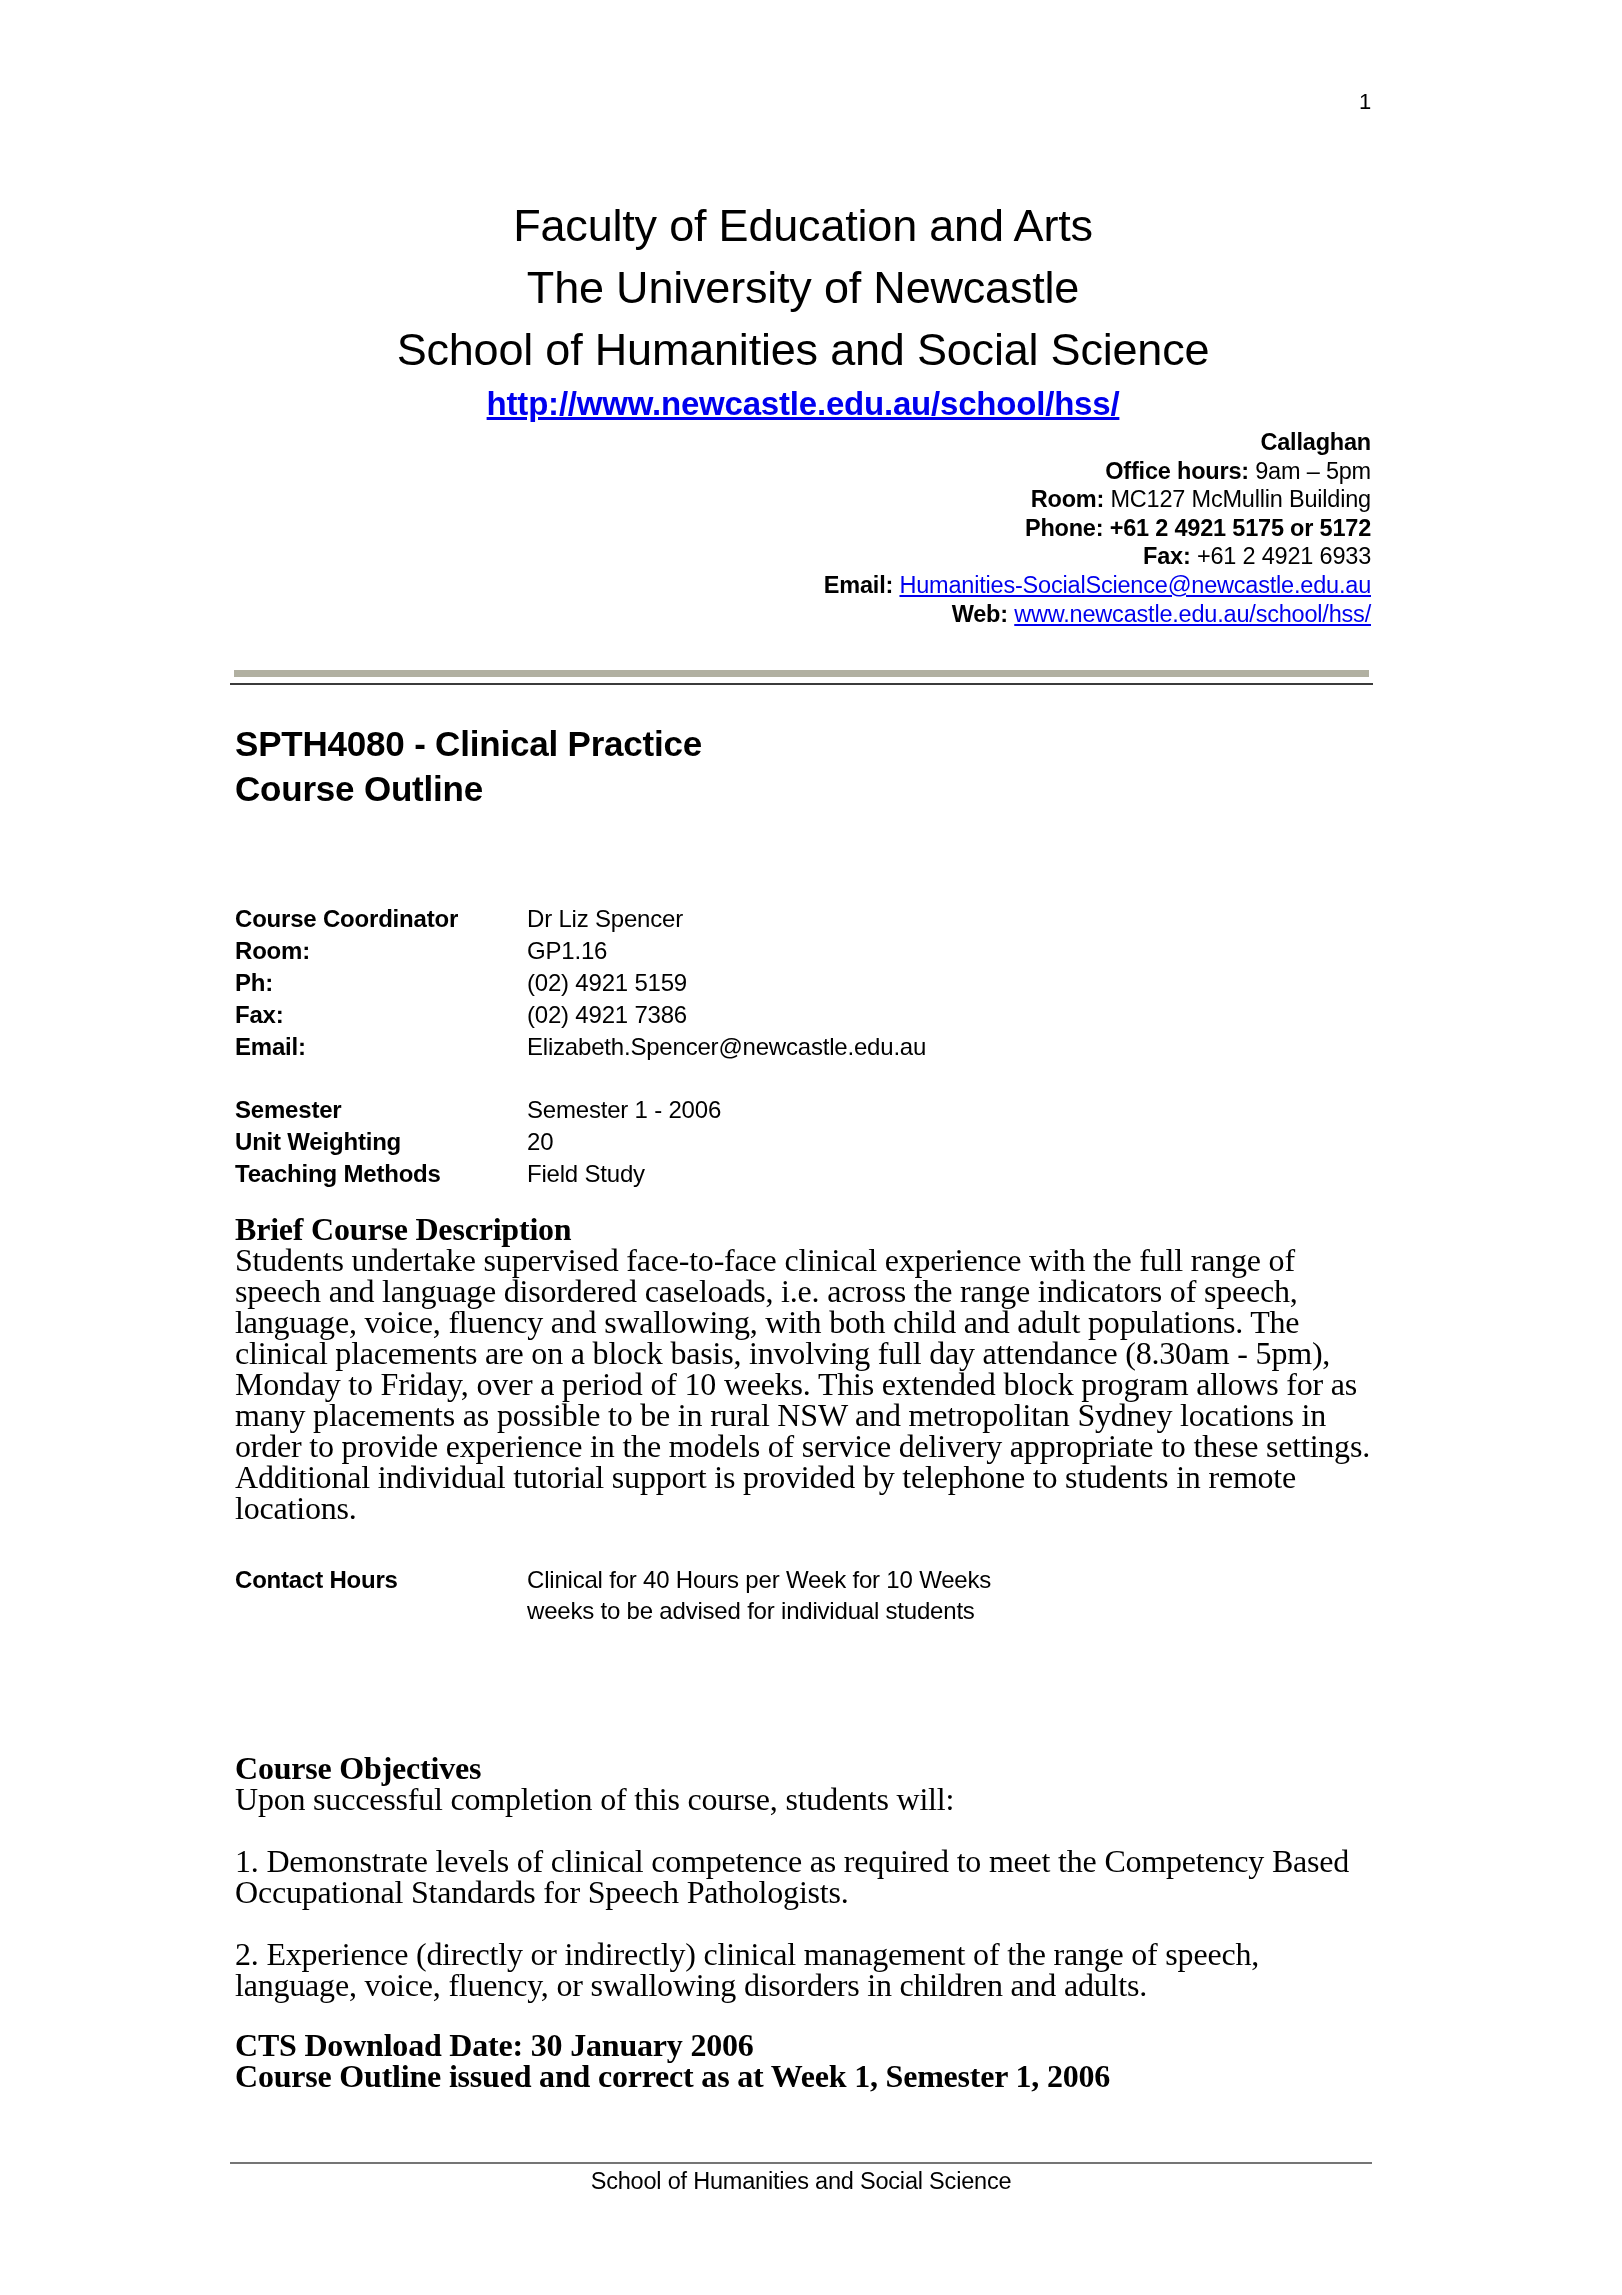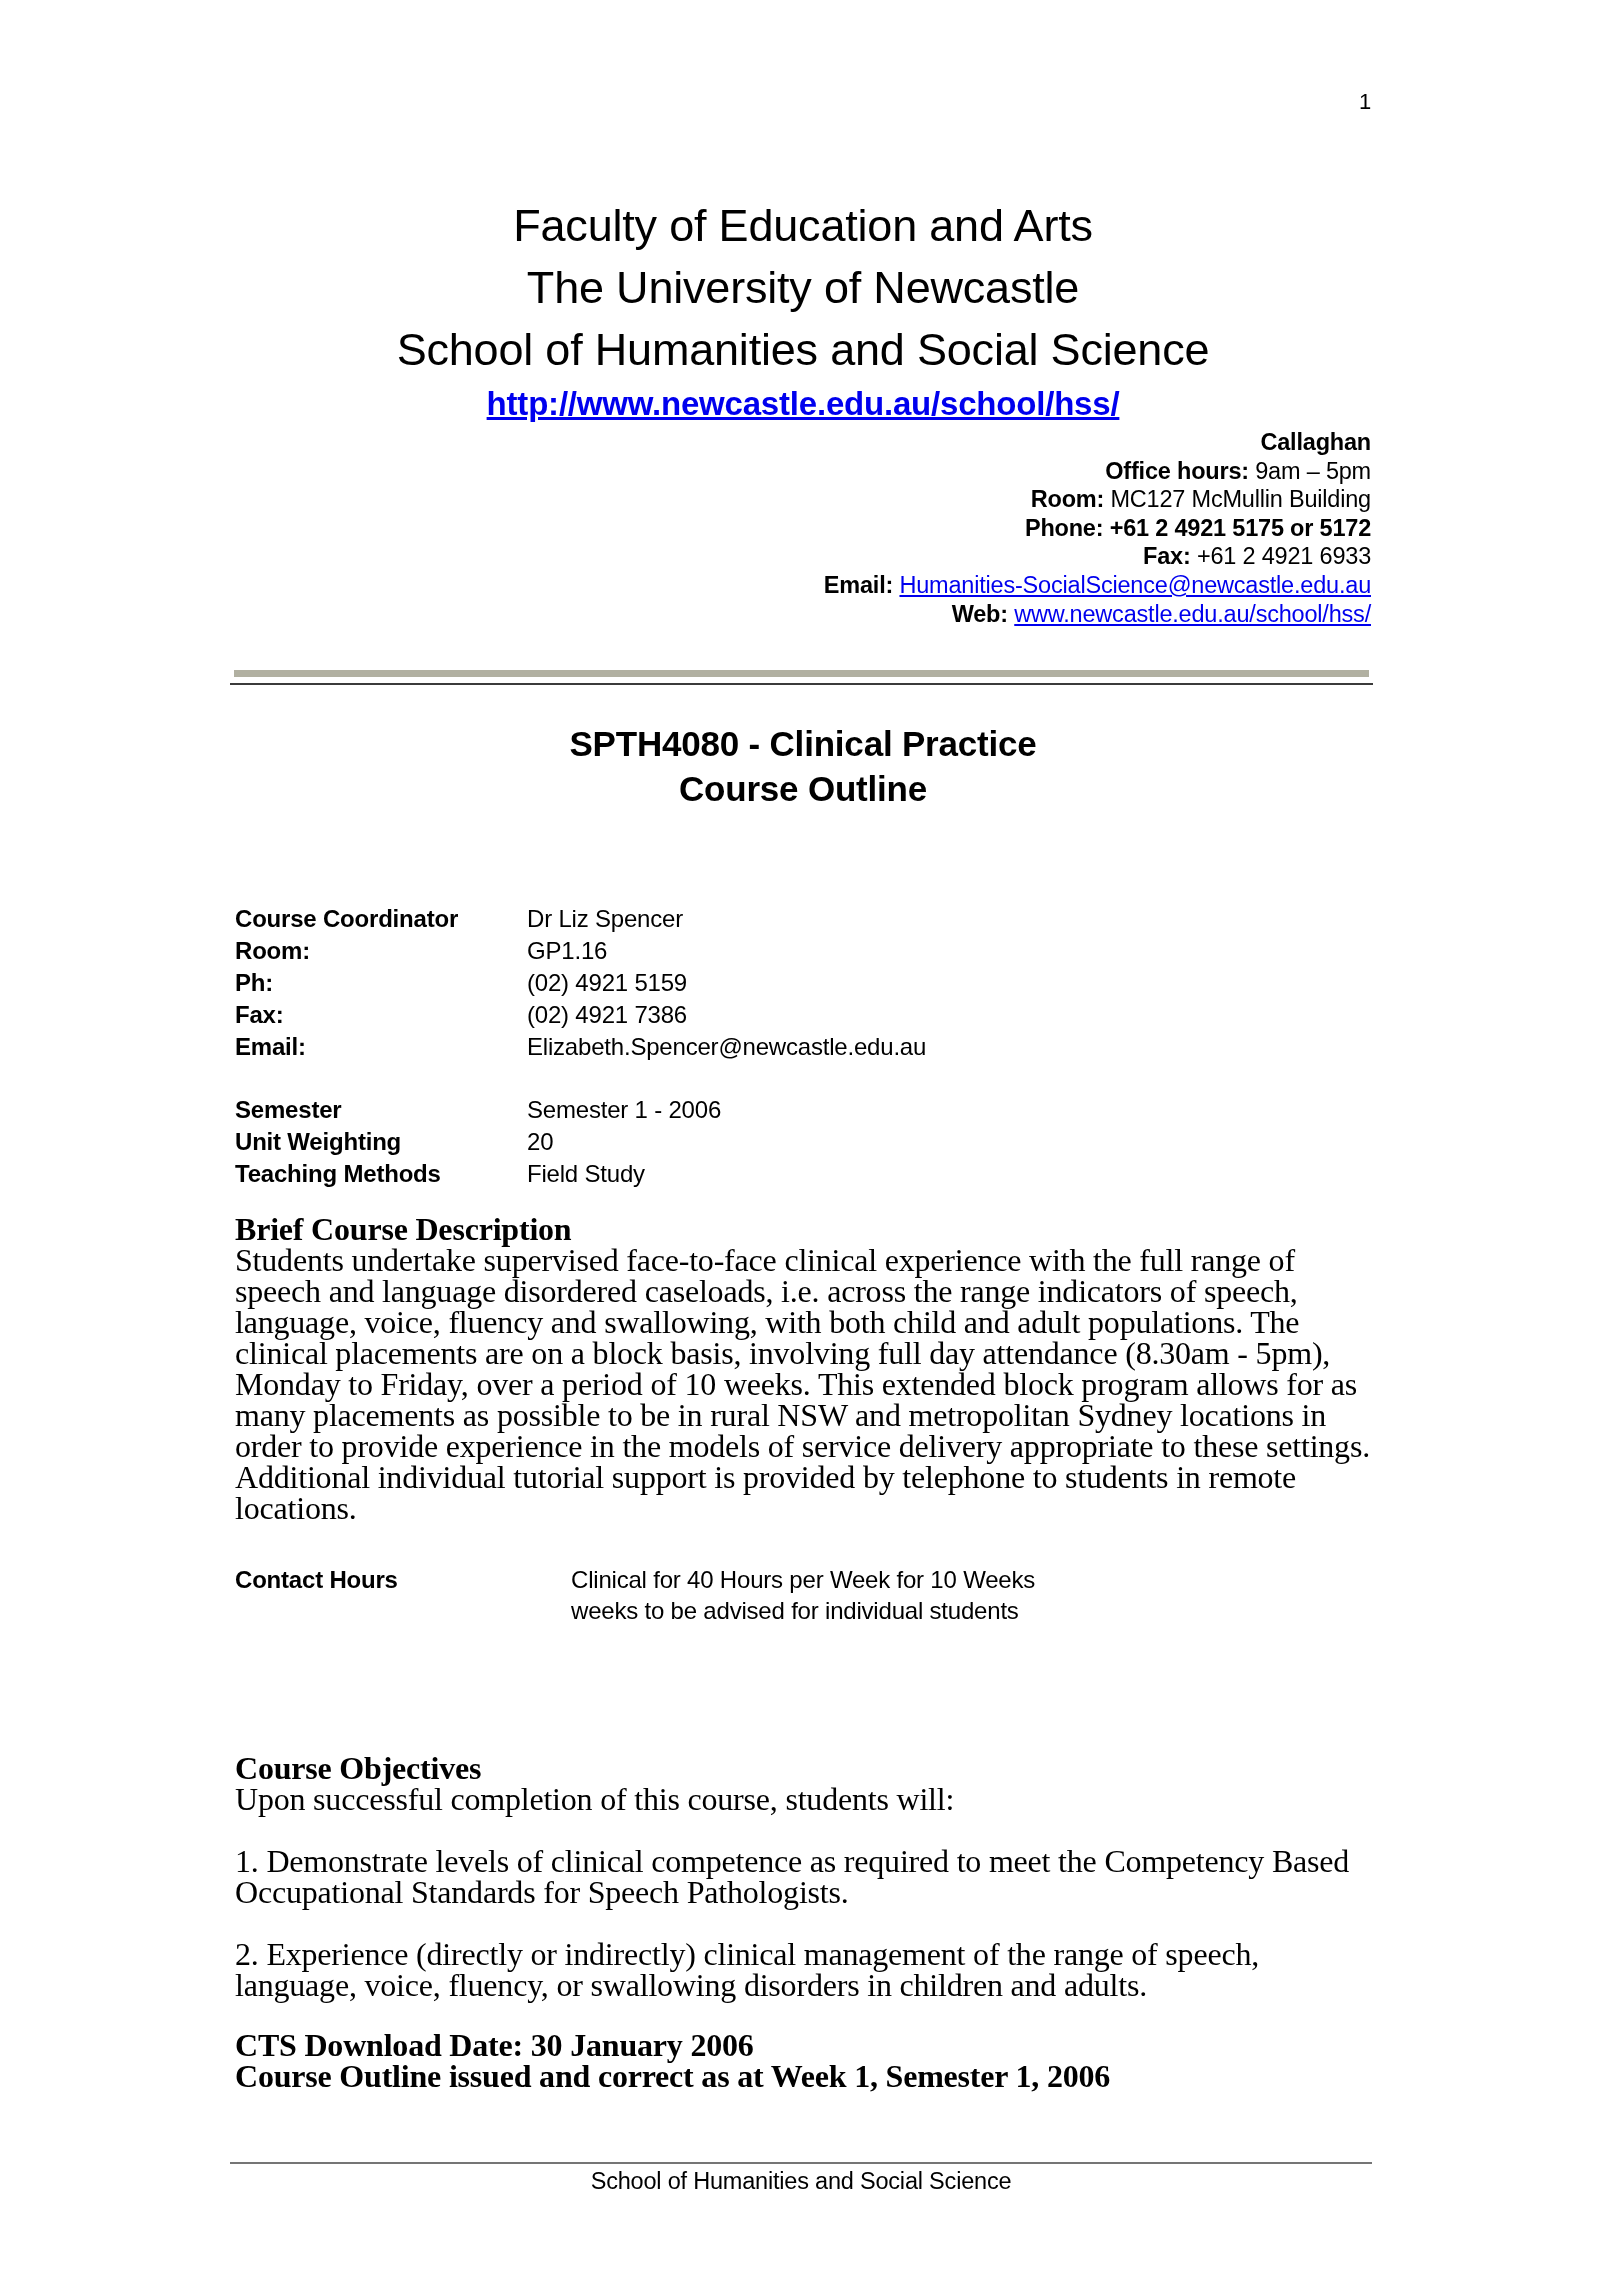--- a/index.html
+++ b/index.html
@@ -54,7 +54,7 @@
   }
   .course-title {
     top: 721px; left: 235px; width: 1136px;
-    text-align: center;
+    text-align: left;
     font-size: 35px;
     line-height: 45px;
     font-weight: 700;

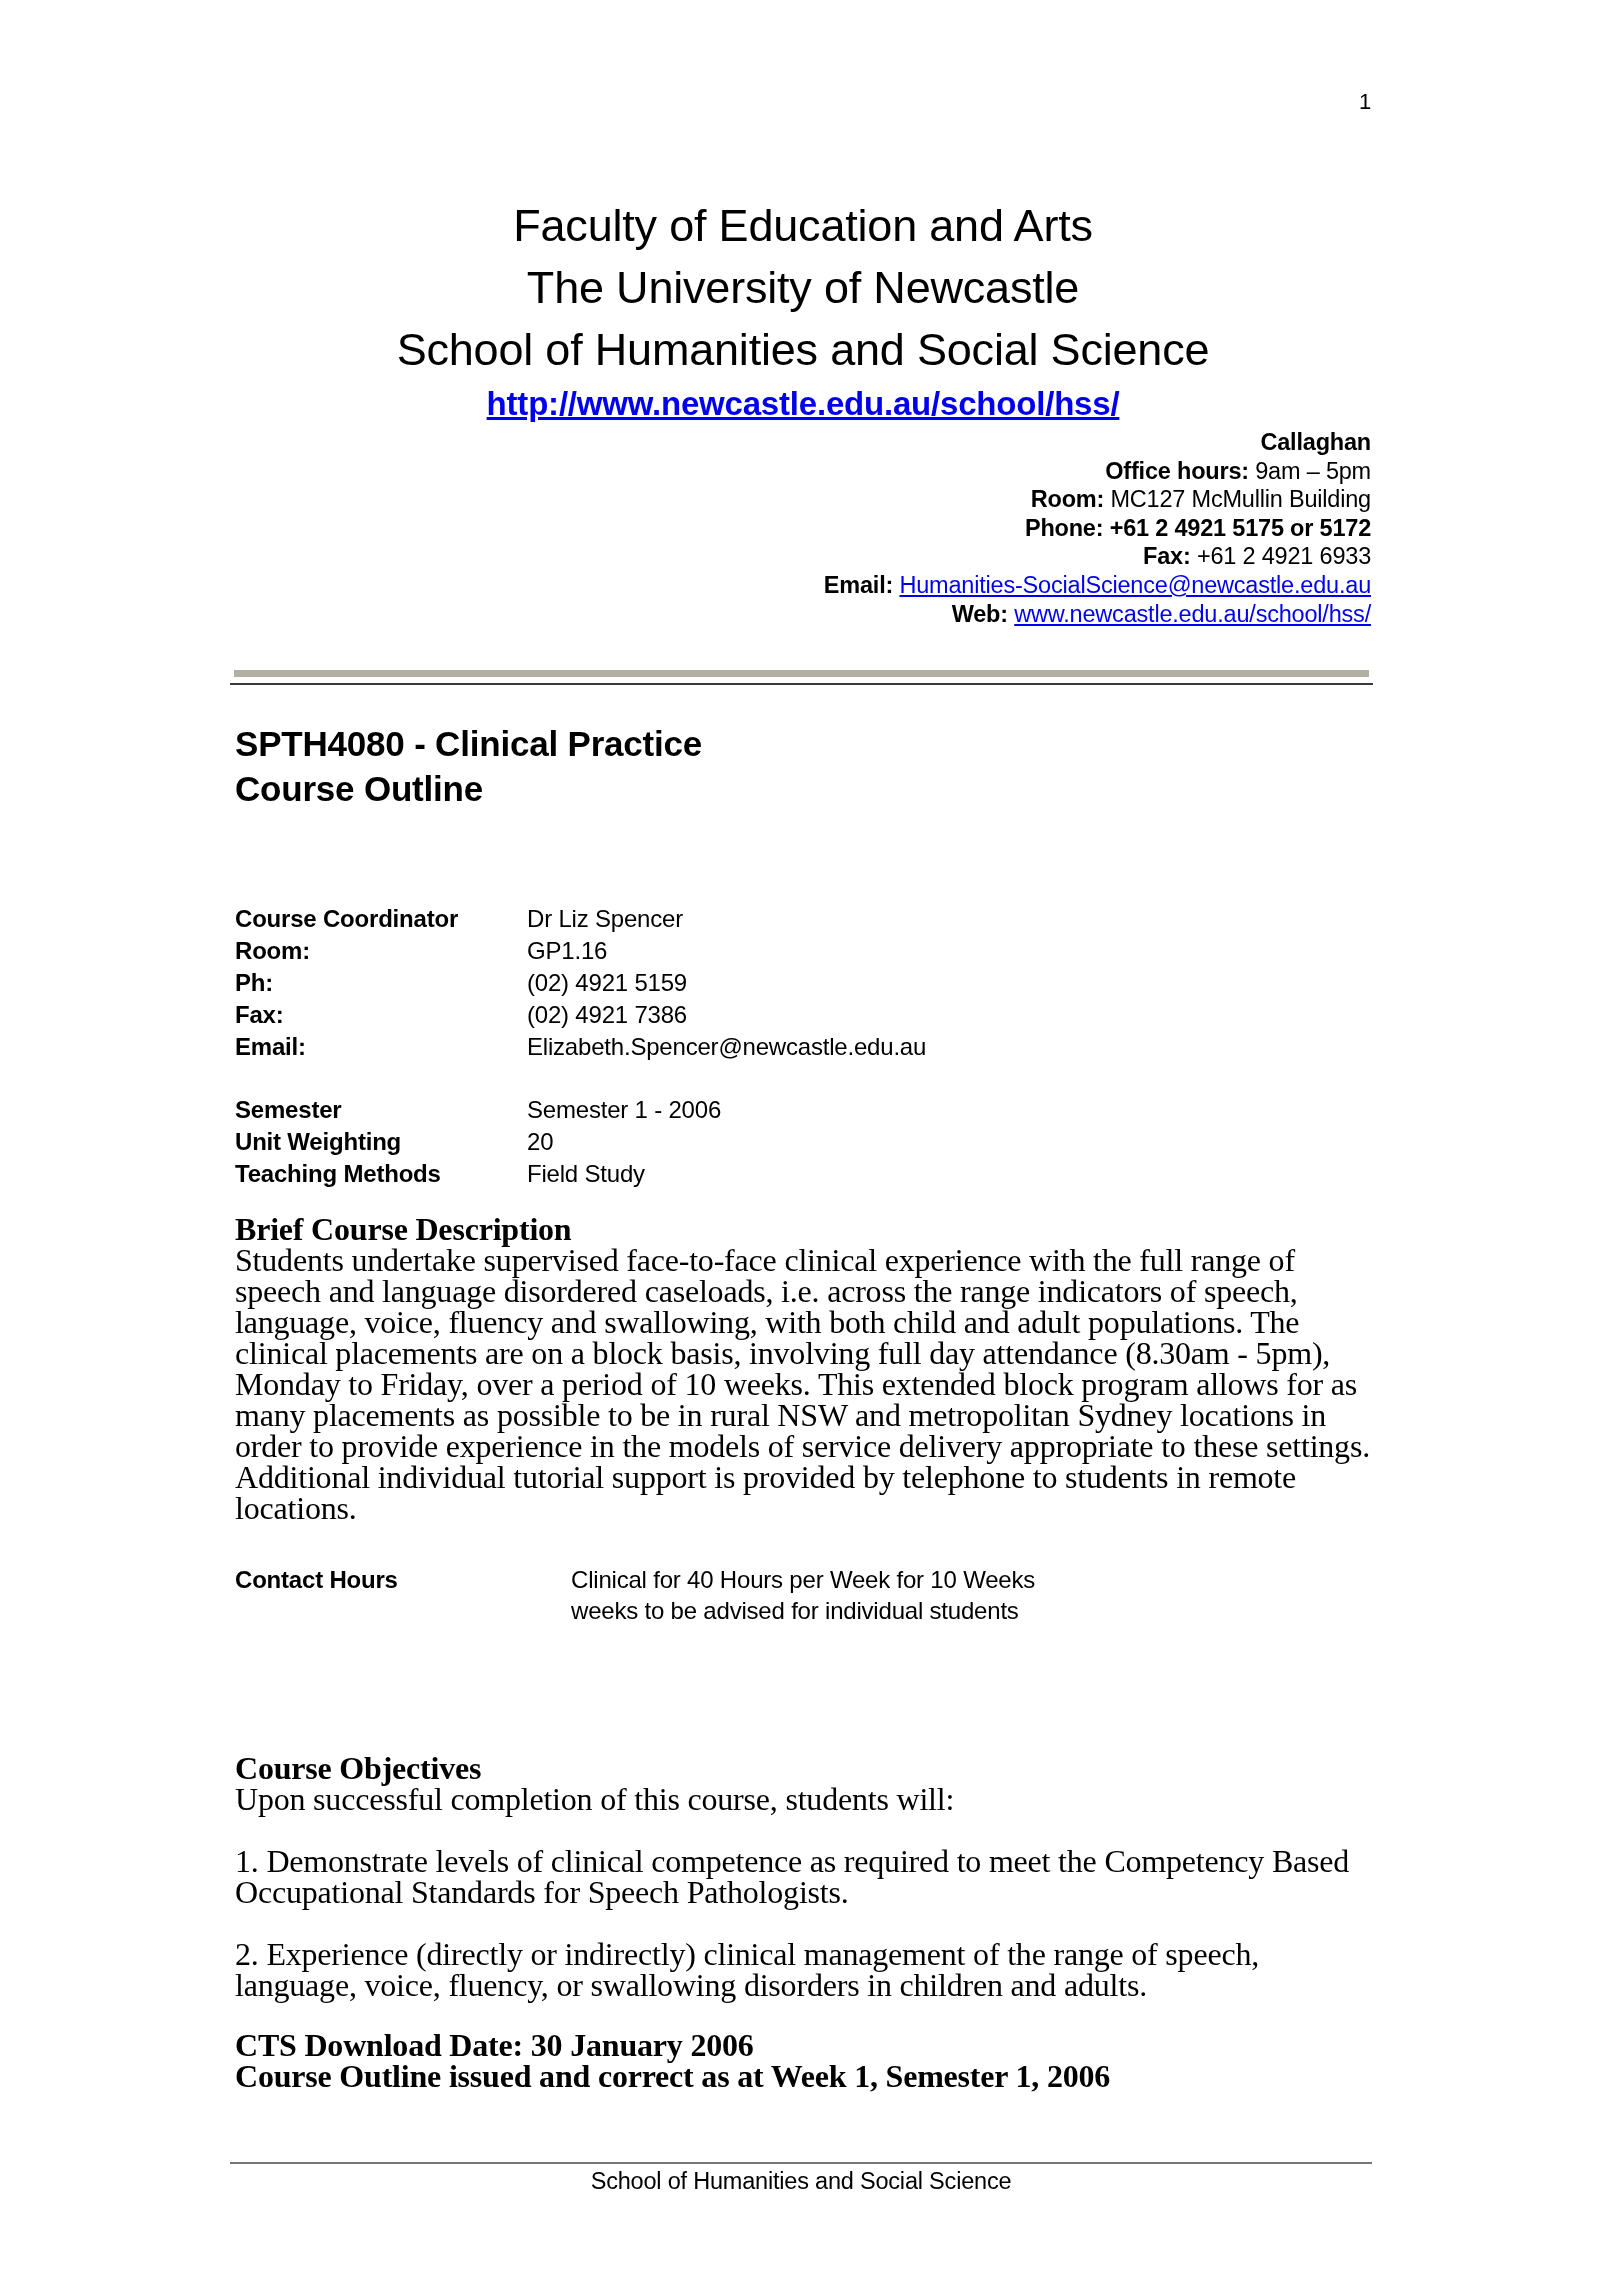--- a/index.html
+++ b/index.html
@@ -76,7 +76,7 @@
     font-family: Liberation Serif, serif;
   }
   .brief-section { top: 1214px; }
-  .contact-hours-table { top: 1564px; line-height: 31px; gap: 44px; }
+  .contact-hours-table { top: 1564px; line-height: 31px; }
   .learning-section { top: 1660px; }
   .objectives-section { top: 1753px; }
   .gap-line { height: 31px; }

